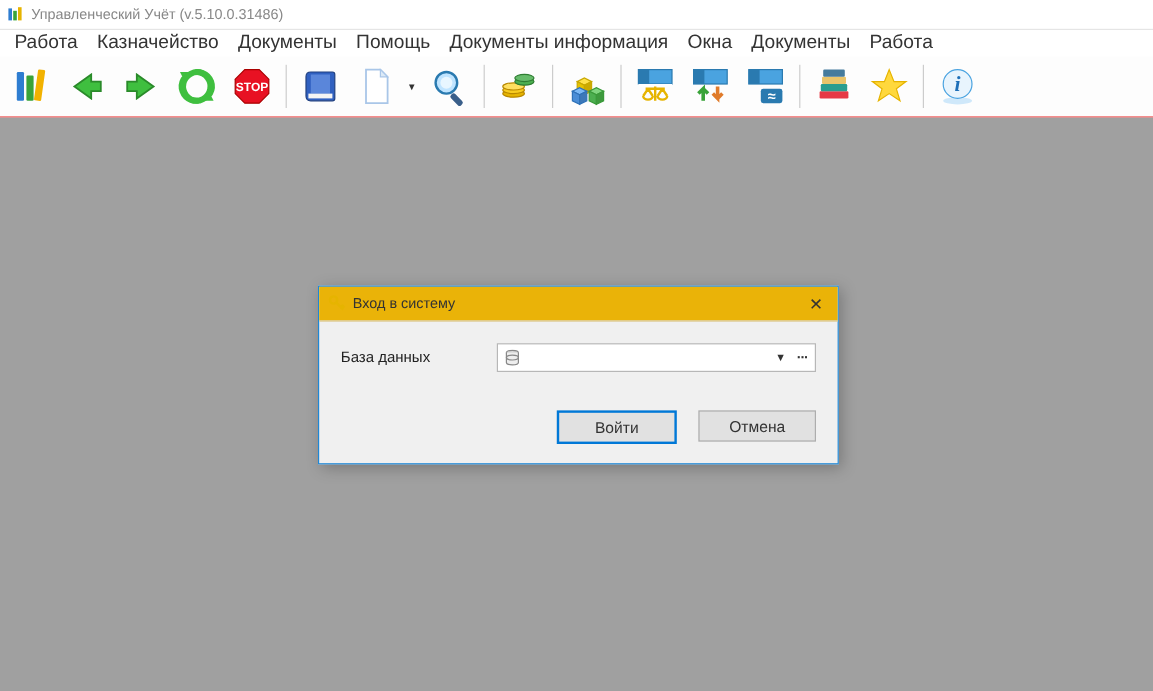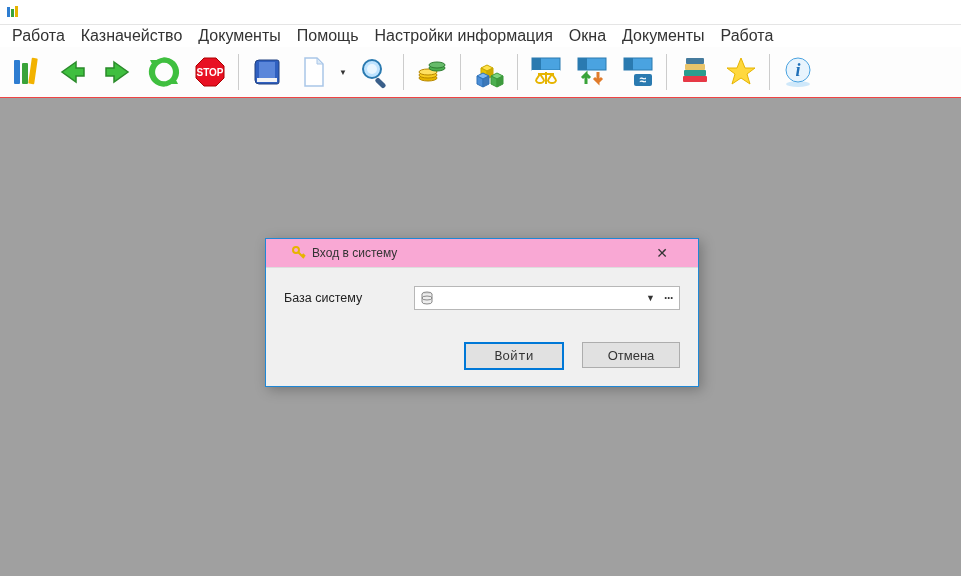--- a/index.html
+++ b/index.html
@@ -201,6 +201,7 @@
       <rect x="9" y="1" width="3" height="11" fill="#e6b400"></rect>
     </svg>
   </span>
+  <span>Управленческий Учёт (v.5.10.0.31486)</span>
 </div>
 
 <div class="menubar">

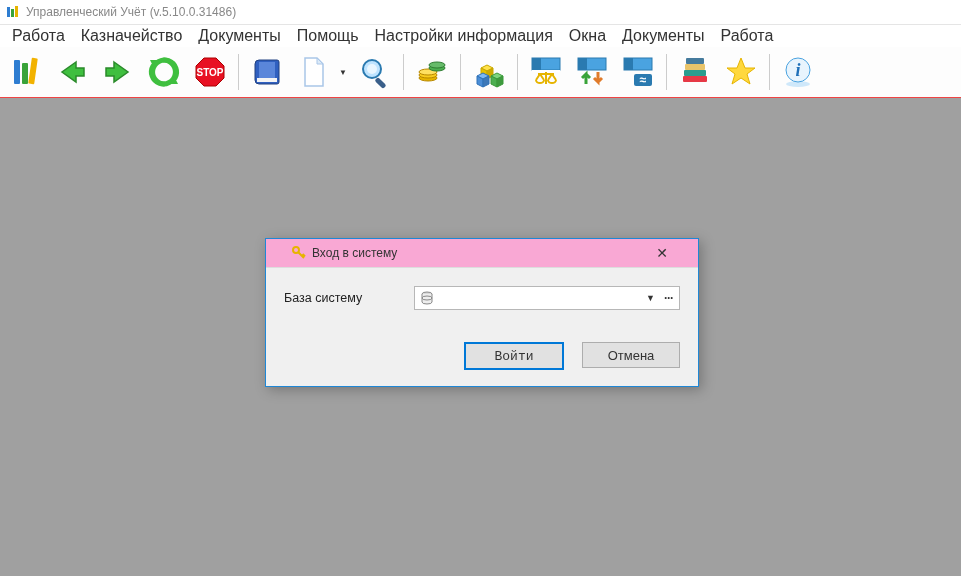--- a/index.html
+++ b/index.html
@@ -209,7 +209,7 @@
   <span class="menu-item">Казначейство</span>
   <span class="menu-item">Документы</span>
   <span class="menu-item">Помощь</span>
-  <span class="menu-item">Настройки информация</span>
+  <span class="menu-item">Документы информация</span>
   <span class="menu-item">Окна</span>
   <span class="menu-item">Документы</span>
   <span class="menu-item">Работа</span>

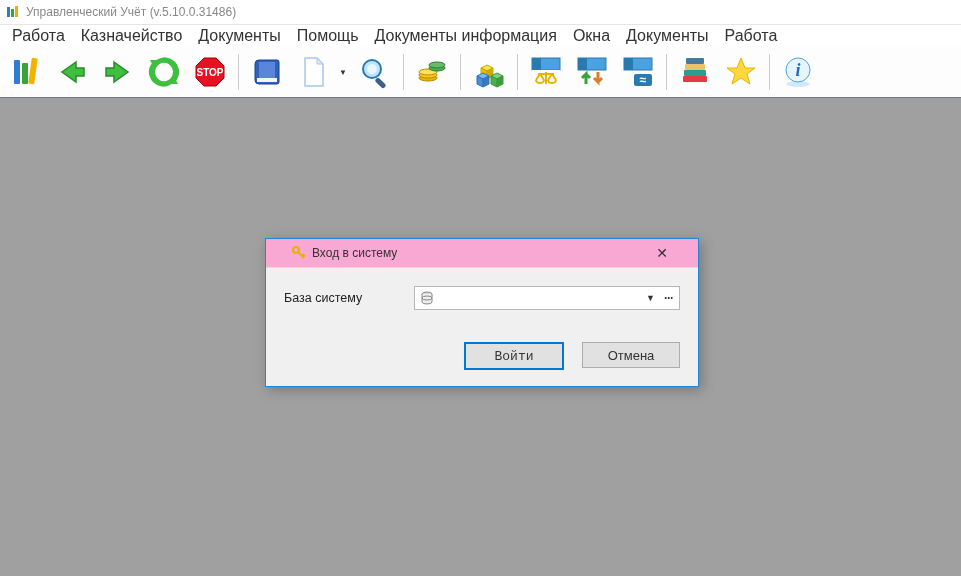--- a/index.html
+++ b/index.html
@@ -96,10 +96,10 @@
   }
   .dialog-title {
     height: 28px;
-    background: #f9a8d4;
-    display: flex;
-    align-items: center;
-    padding: 0 26px;
+    background: #eab308;
+    display: flex;
+    align-items: center;
+    padding: 0 8px;
     border-bottom: 1px solid #ddd;
     font-size: 12px;
     color: #333;

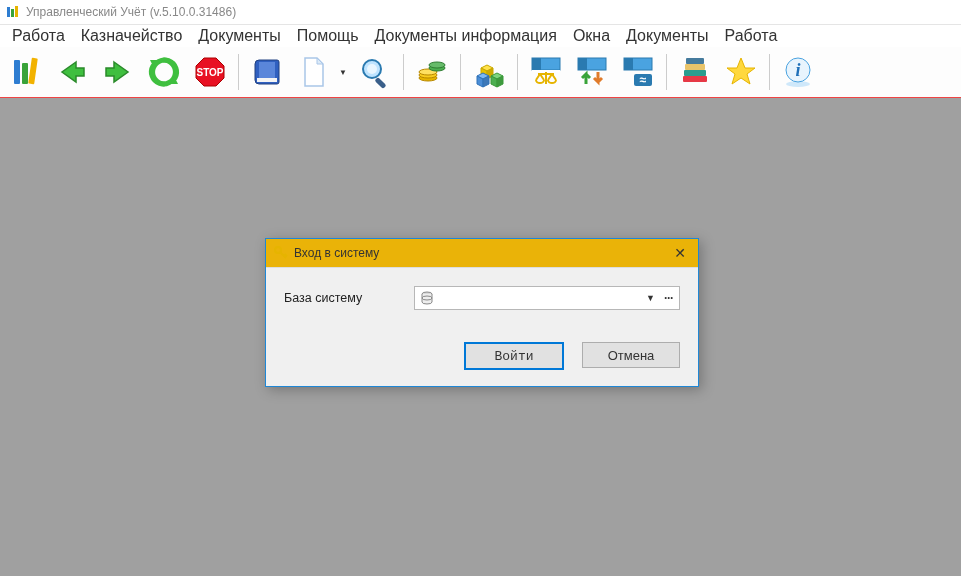--- a/index.html
+++ b/index.html
@@ -388,7 +388,7 @@
     <div class="dialog-body">
 
       <div class="form-row">
-        <div class="label">База систему</div>
+        <div class="label">База данных</div>
         <div class="field db">
           <span class="f-icon">
             <svg width="14" height="14" viewBox="0 0 14 14">

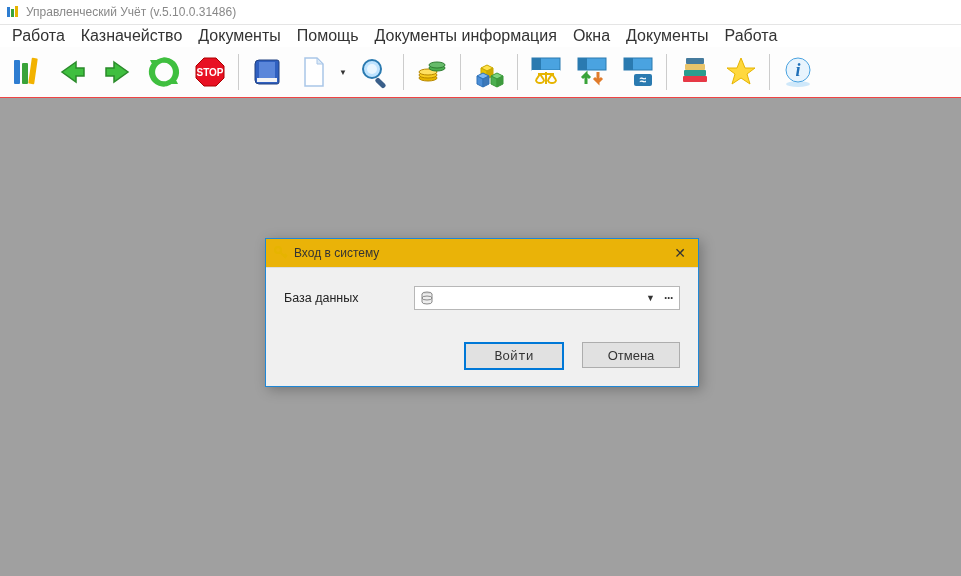--- a/index.html
+++ b/index.html
@@ -185,7 +185,6 @@
   }
   .dlg-btn.primary {
     border: 2px solid #0078d7;
-    font-family: Liberation Mono, monospace;
   }
 
   svg { display: block; }

